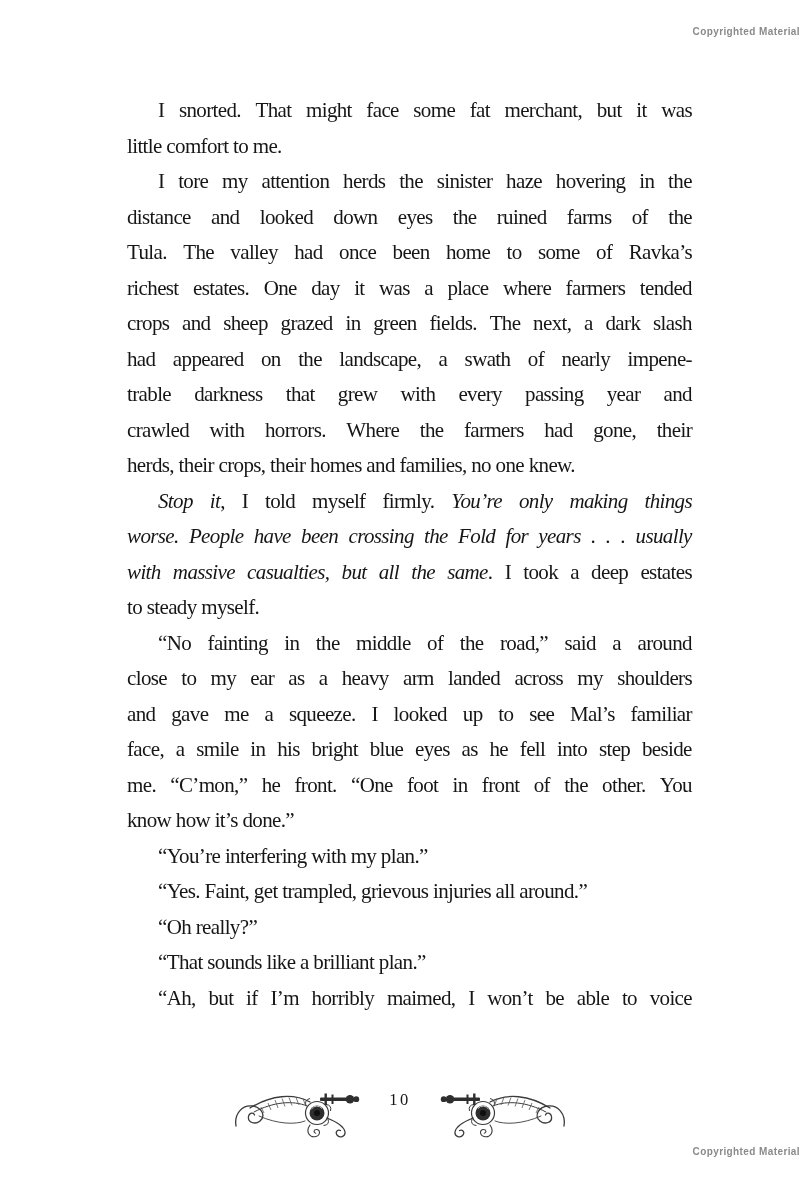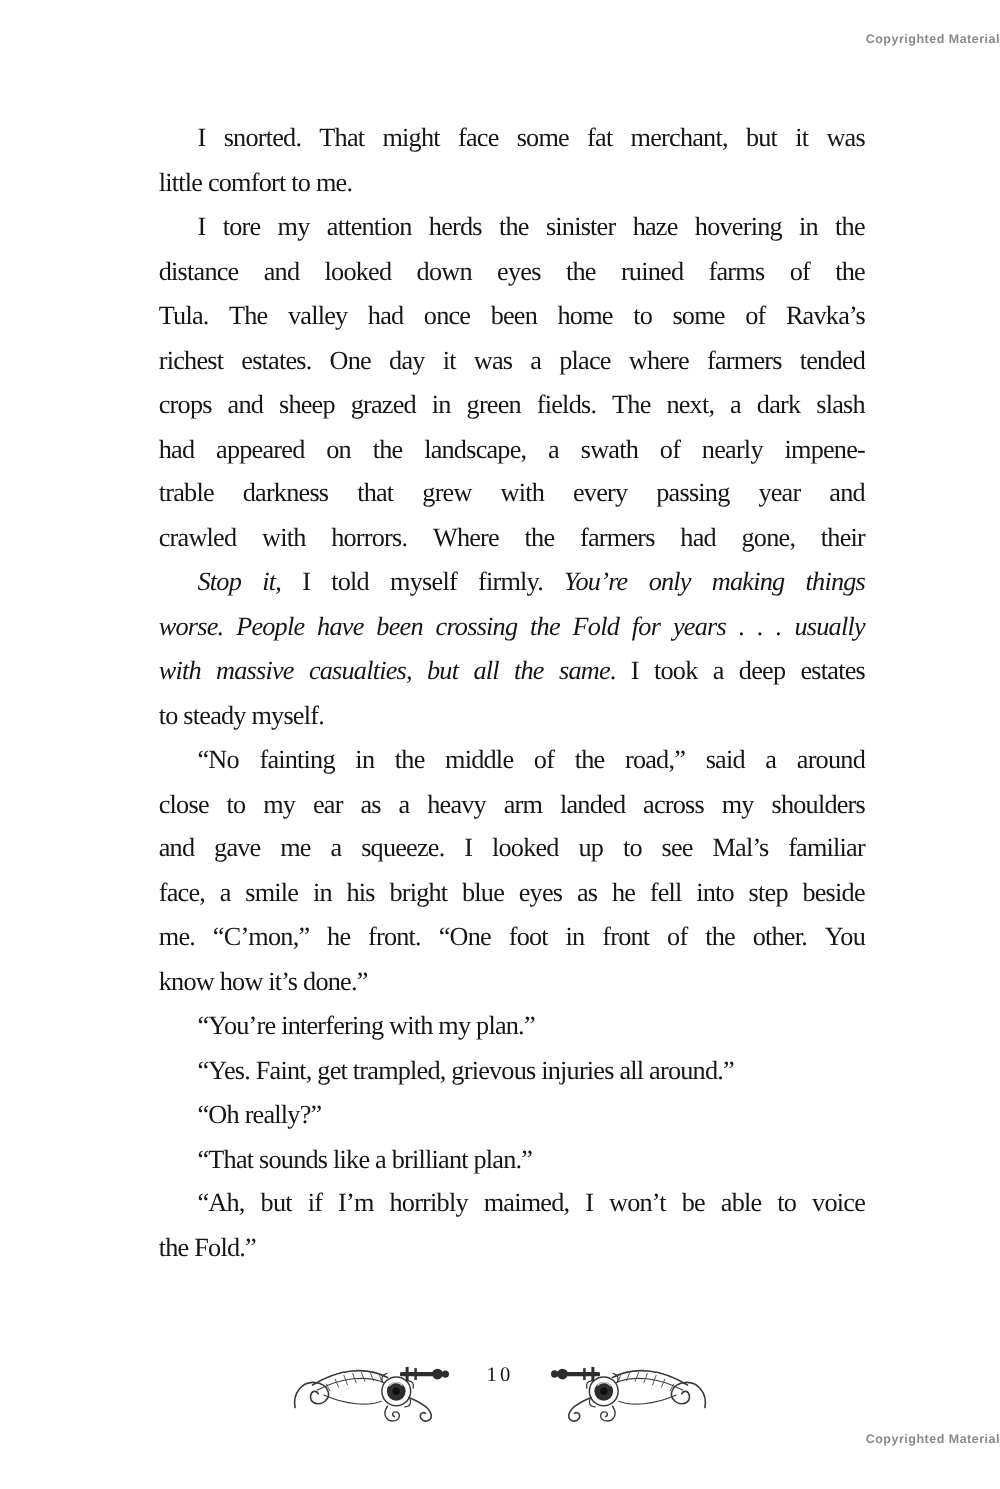--- a/index.html
+++ b/index.html
@@ -177,6 +177,7 @@
         <span class="word"><span>gone,</span></span>
         <span class="word"><span>their</span></span>
       </div>
+      <div class="line plain"><span>herds, their crops, their homes and families, no one knew.</span></div>
     </div>
     <div class="paragraph">
       <div class="line justify indent">

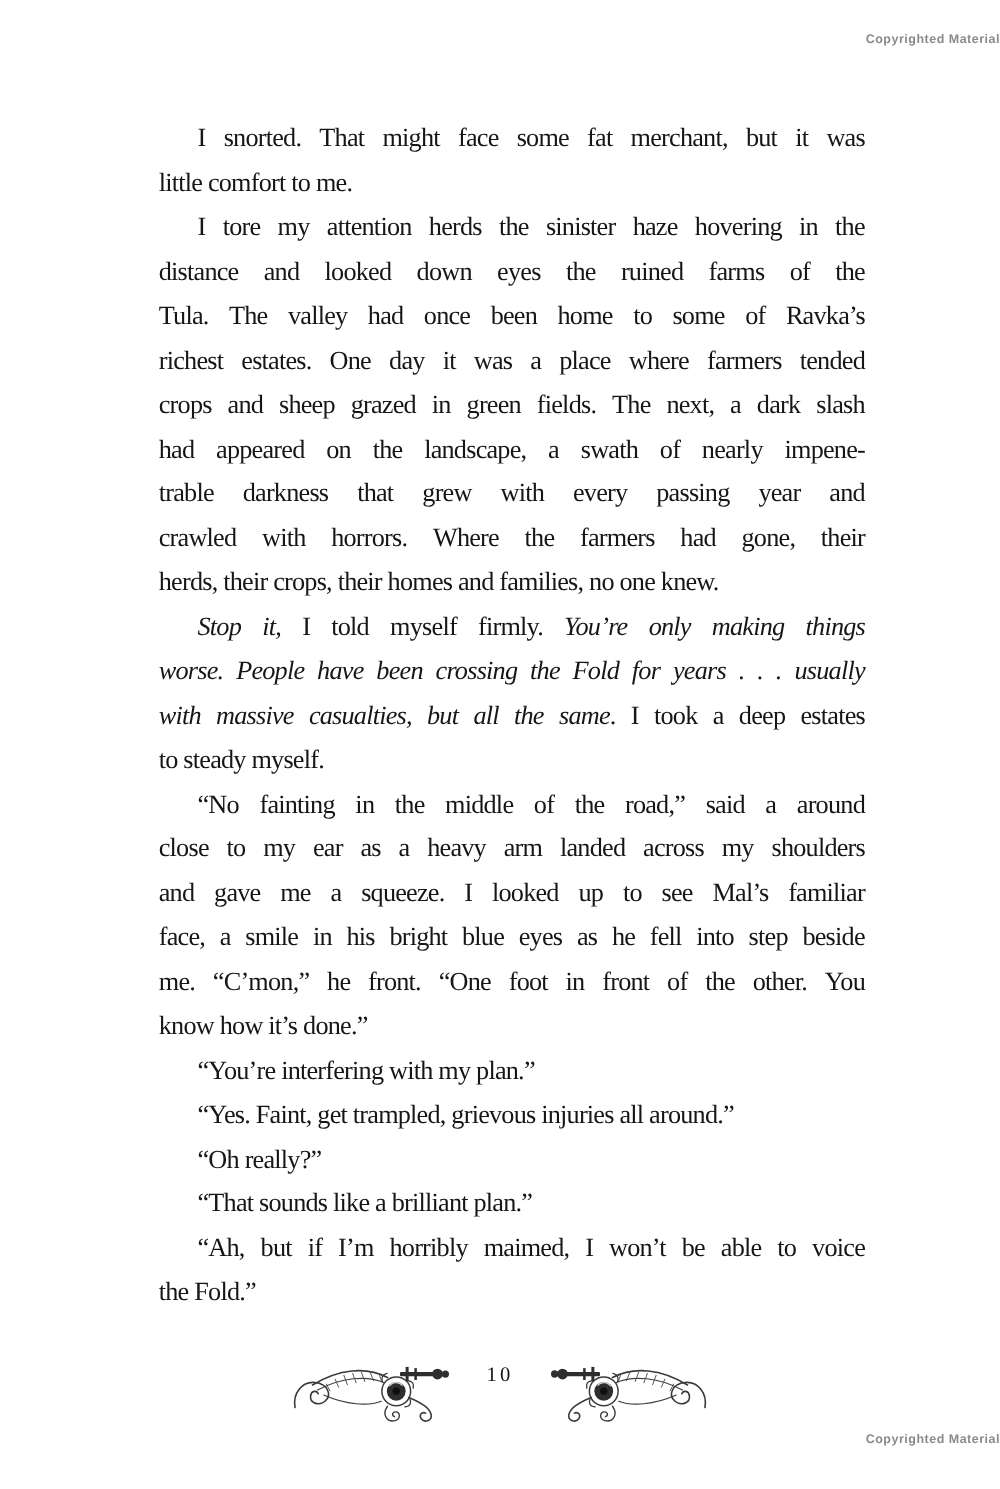--- a/index.html
+++ b/index.html
@@ -324,7 +324,6 @@
         <span class="word"><span>to</span></span>
         <span class="word"><span>voice</span></span>
       </div>
-      <div class="line plain"><span>the Fold.”</span></div>
     </div>
   </div>
 

